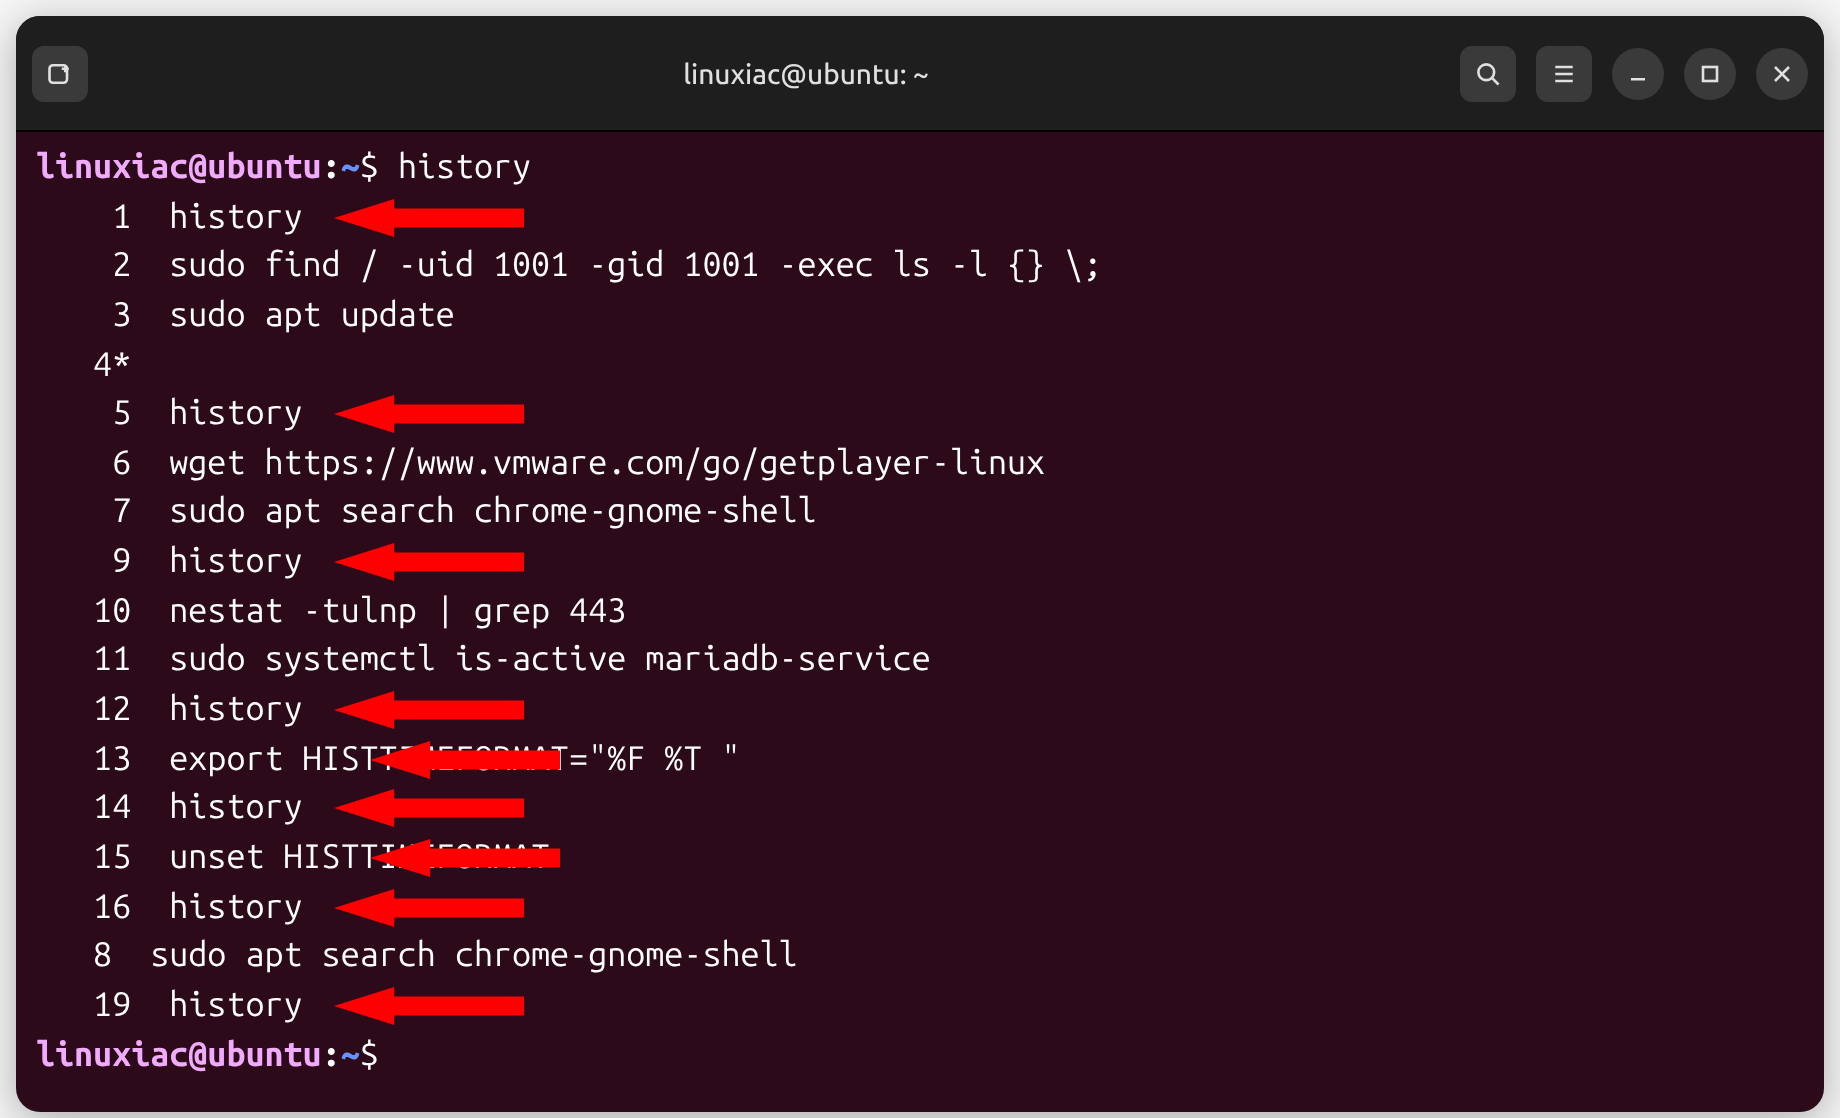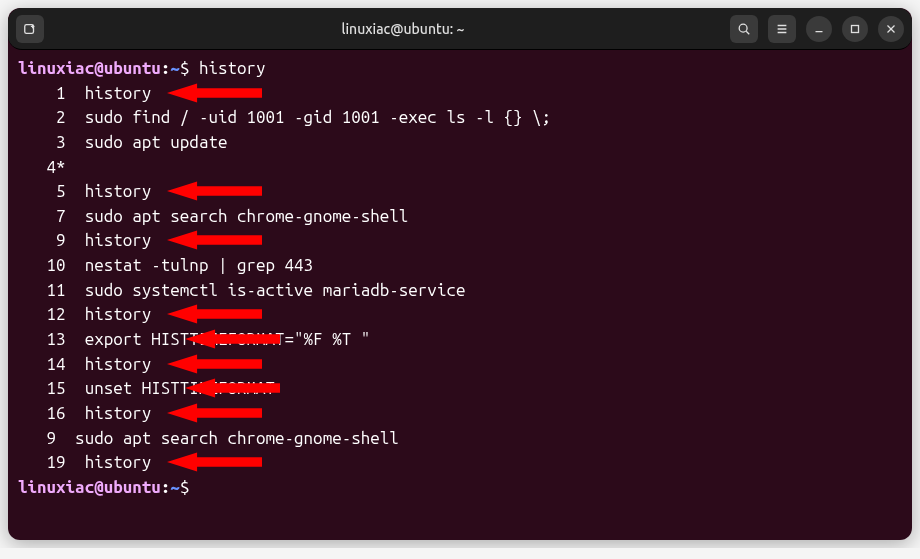--- a/index.html
+++ b/index.html
@@ -16,13 +16,12 @@
       box-shadow: 0 4px 20px rgba(0,0,0,0.3);
     }
     .titlebar {
-      height: 42px;
+      height: 58px;
       background: #1e1e1e;
       display: flex;
       align-items: center;
       padding: 0 8px;
       border-bottom: 1px solid #000;
-      border-radius: 14px;
     }
     .tb-left { display: flex; align-items: center; width: 60px; }
     .tb-center { flex: 1; text-align: center; color: #e0e0e0; font-family: 'Ubuntu', sans-serif; font-size: 14px; font-weight: 500; }

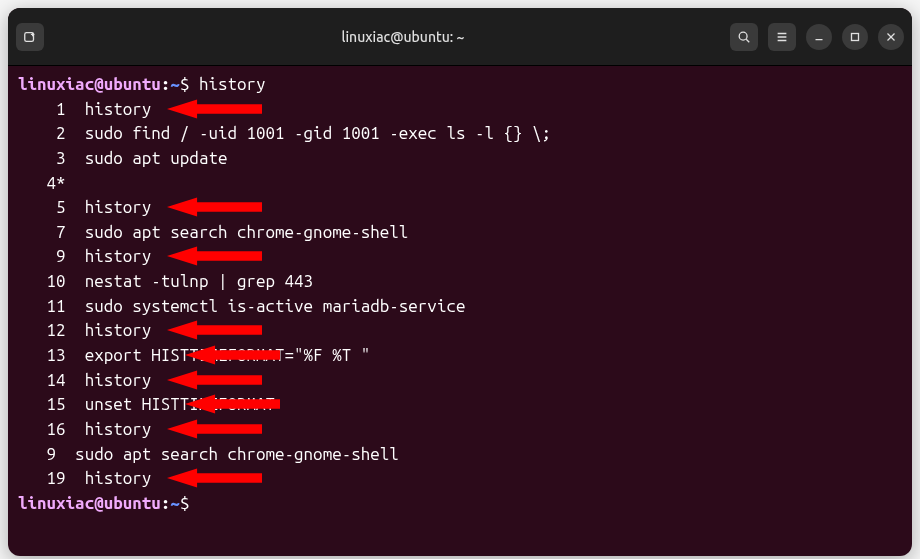--- a/index.html
+++ b/index.html
@@ -127,6 +127,7 @@
         <div class="row">    5  history<span class="arrow" style="left: 149px; top: 1px;"><svg viewBox="0 0 120 24">
               <polygon points="0,12 38,0 38,6 120,6 120,18 38,18 38,24" fill="#ff0000"></polygon>
             </svg></span></div>
+        <div class="row">    6  wget https://www.vmware.com/go/getplayer-linux</div>
         <div class="row">    7  sudo apt search chrome-gnome-shell</div>
         <div class="row">    9  history<span class="arrow" style="left: 149px; top: 1px;"><svg viewBox="0 0 120 24">
               <polygon points="0,12 38,0 38,6 120,6 120,18 38,18 38,24" fill="#ff0000"></polygon>

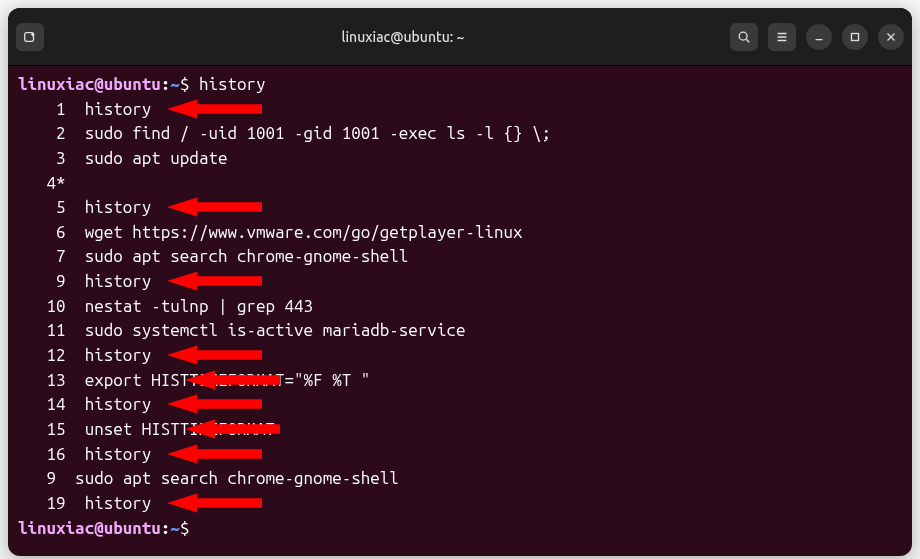--- a/index.html
+++ b/index.html
@@ -149,7 +149,7 @@
         <div class="row">   16  history<span class="arrow" style="left: 149px; top: 1px;"><svg viewBox="0 0 120 24">
               <polygon points="0,12 38,0 38,6 120,6 120,18 38,18 38,24" fill="#ff0000"></polygon>
             </svg></span></div>
-        <div class="row">   9  sudo apt search chrome-gnome-shell</div>
+        <div class="row">   8  sudo apt search chrome-gnome-shell</div>
         <div class="row">   19  history<span class="arrow" style="left: 149px; top: 1px;"><svg viewBox="0 0 120 24">
               <polygon points="0,12 38,0 38,6 120,6 120,18 38,18 38,24" fill="#ff0000"></polygon>
             </svg></span></div>

